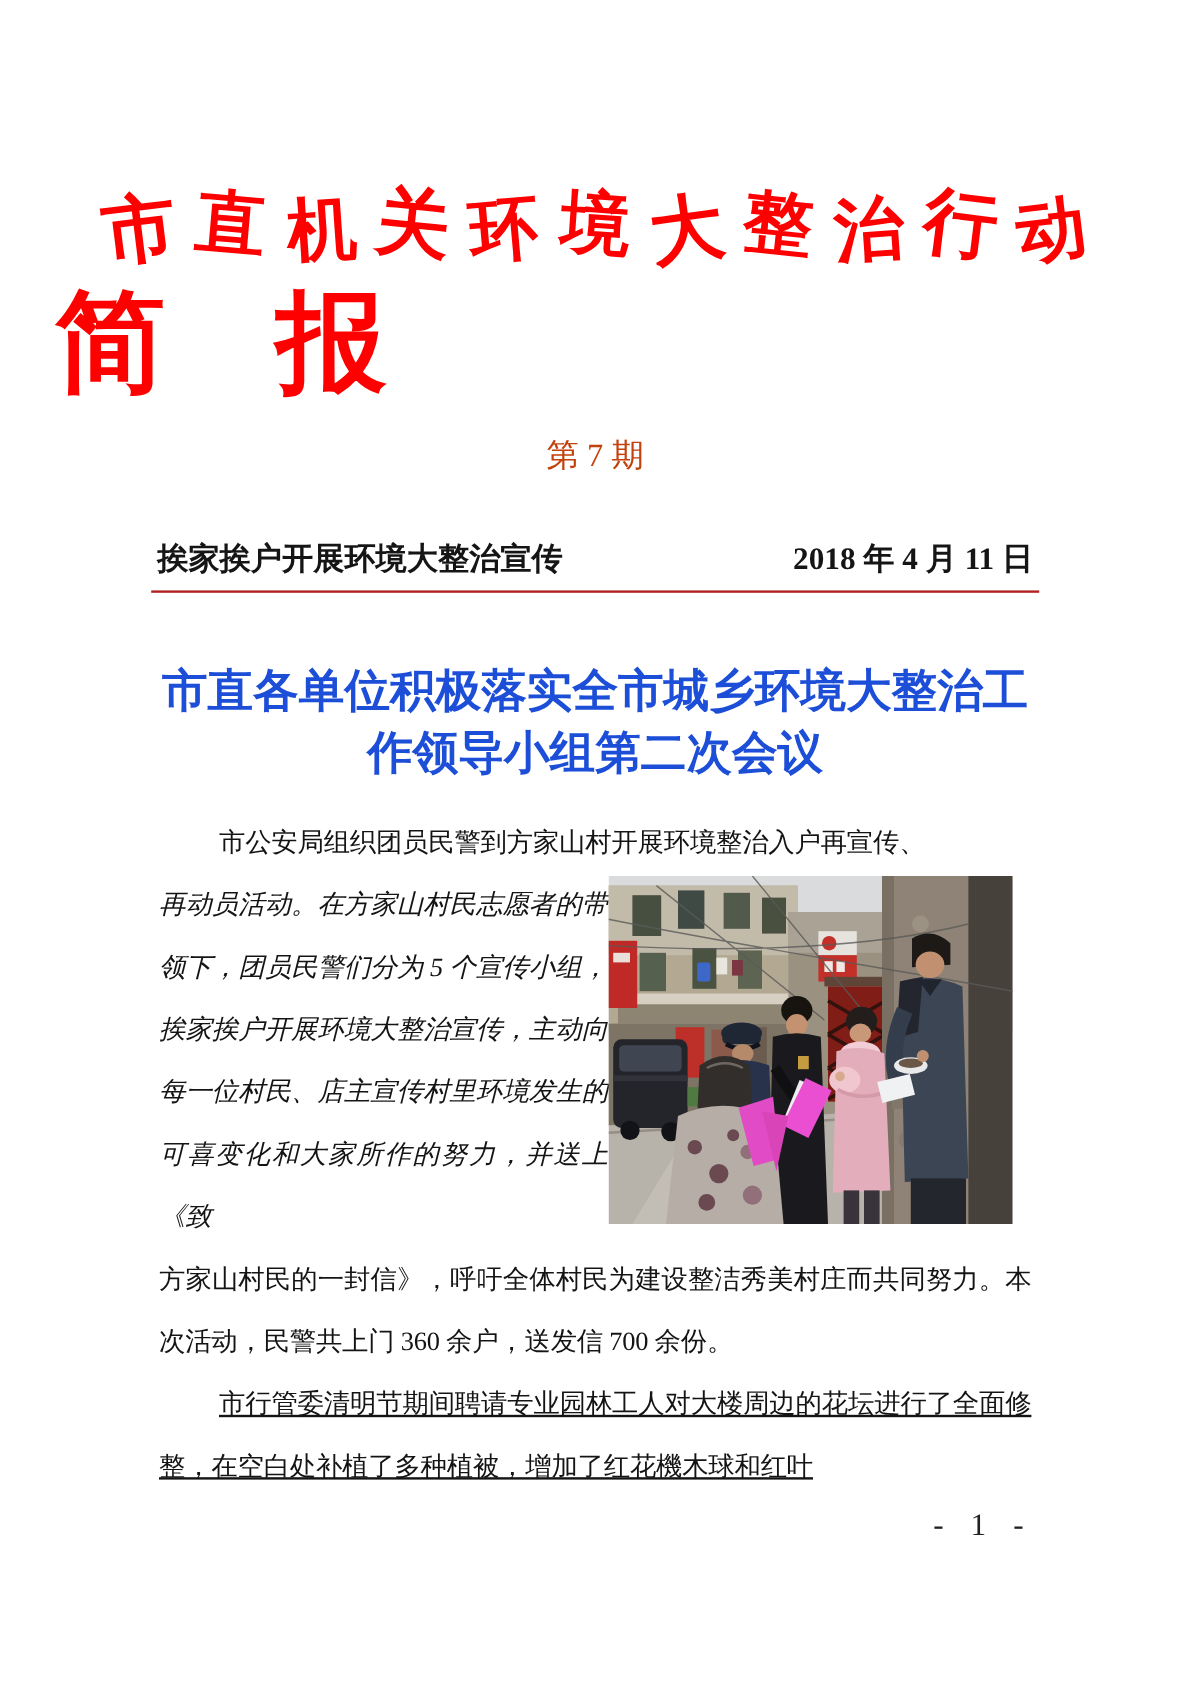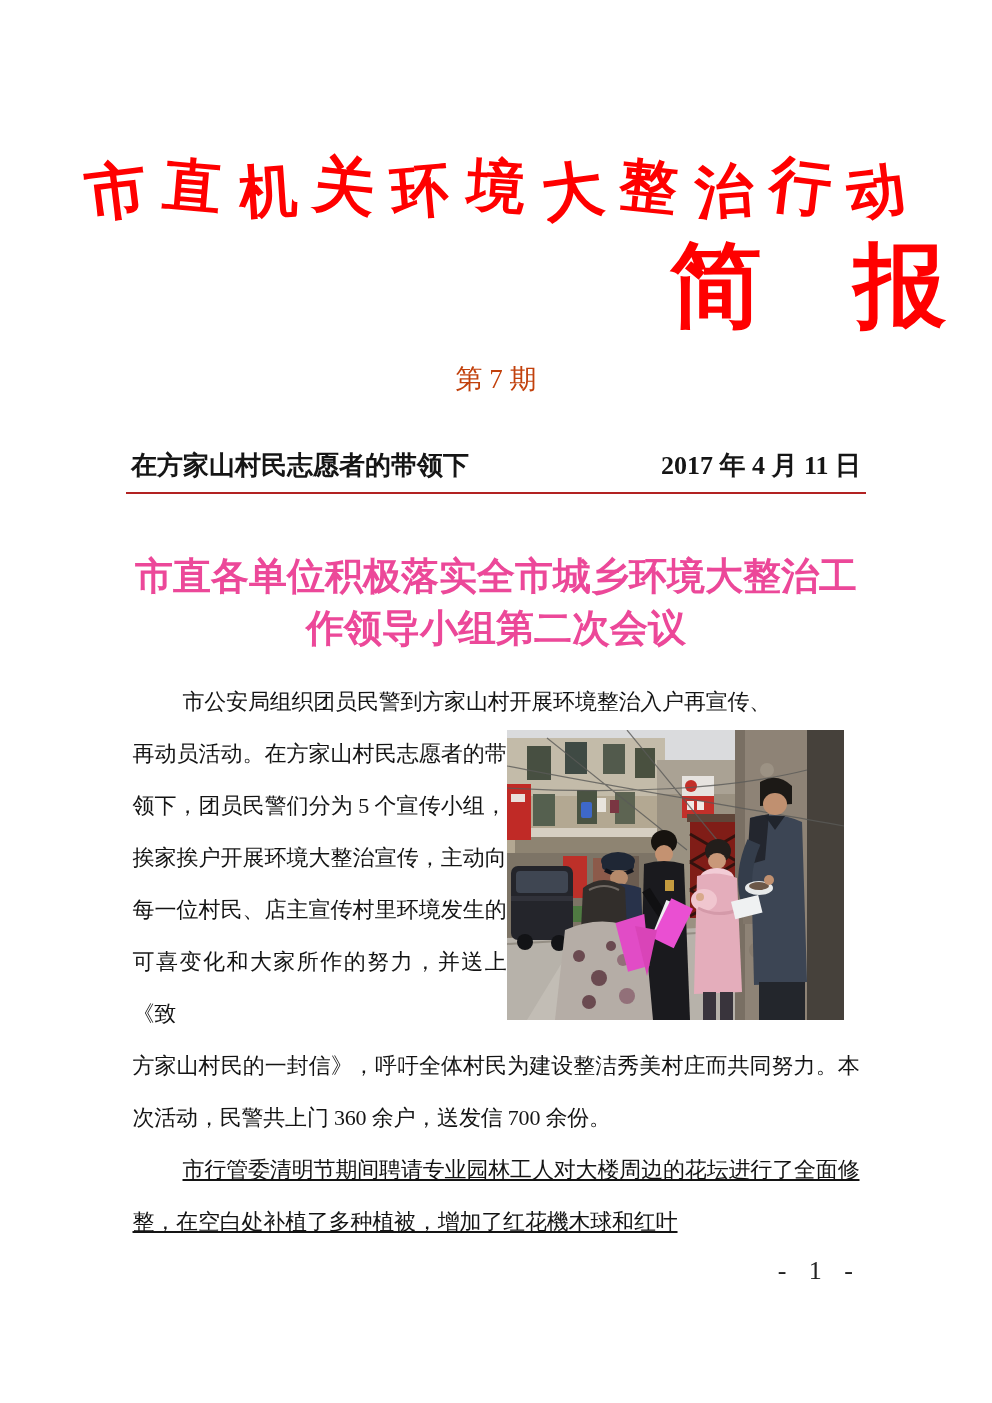--- a/index.html
+++ b/index.html
@@ -28,7 +28,7 @@
   .masthead-title .cal-char { display: inline-block; margin: 0 9px; }
   .masthead-sub {
     margin-top: 14px;
-    text-align: right;
+    text-align: left;
     font-size: 92px;
     line-height: 100px;
     font-weight: bold;

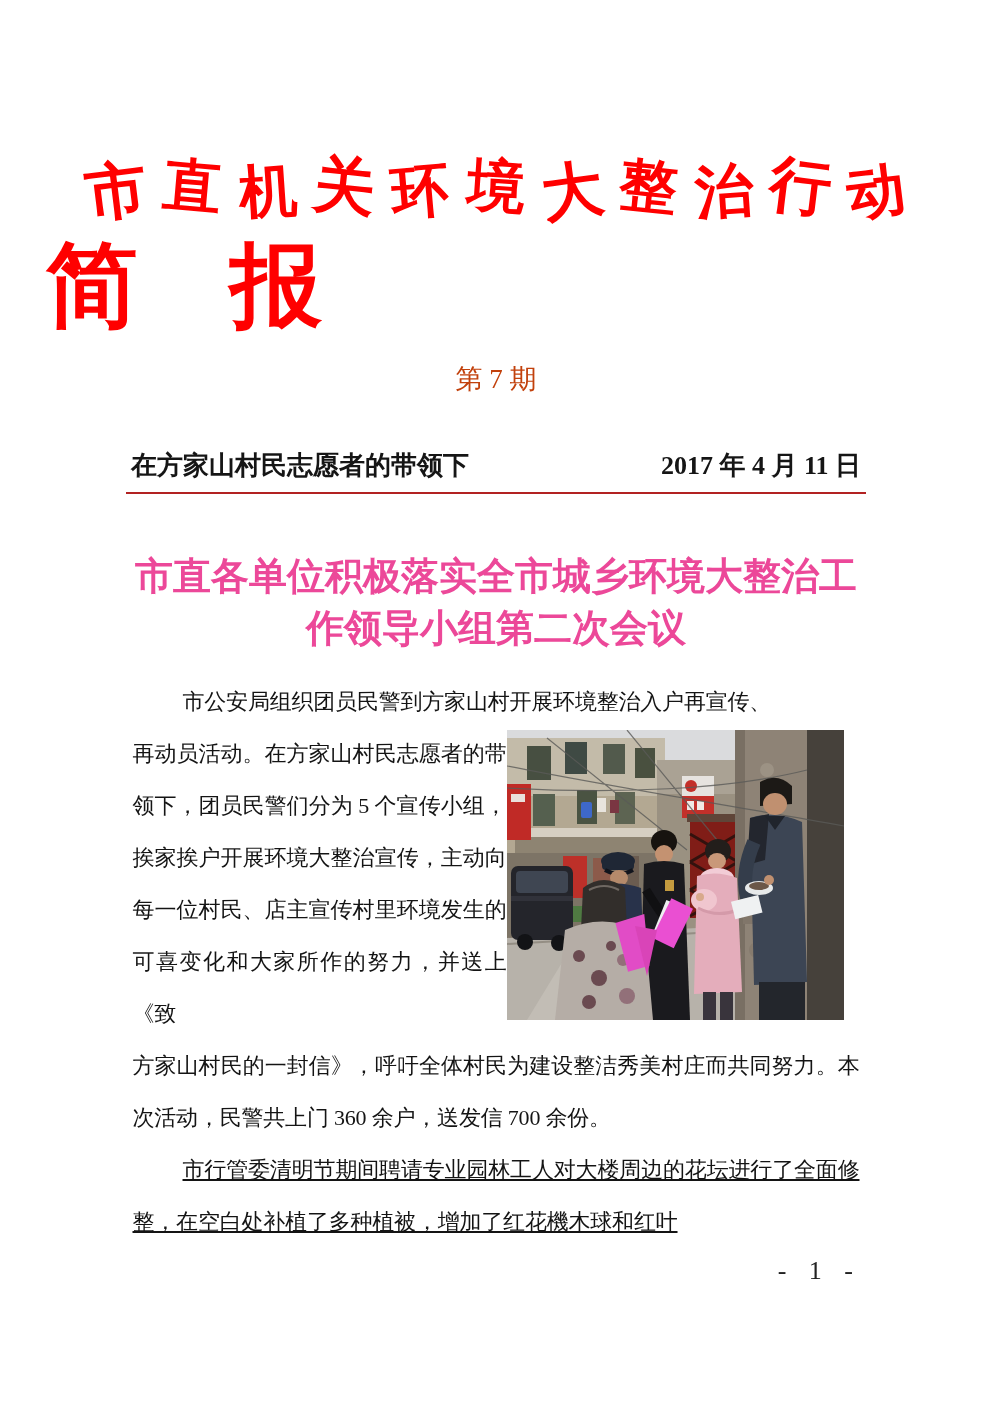--- a/index.html
+++ b/index.html
@@ -110,7 +110,7 @@
     </div>
     <div class="issue-line">第 7 期</div>
     <div class="office-row">
-      <span class="office-name">在方家山村民志愿者的带领下</span>
+      <span class="office-name">挨家挨户开展环境大整治宣传</span>
       <span class="issue-date">2017 年 4 月 11 日</span>
     </div>
     <div class="red-rule"></div>

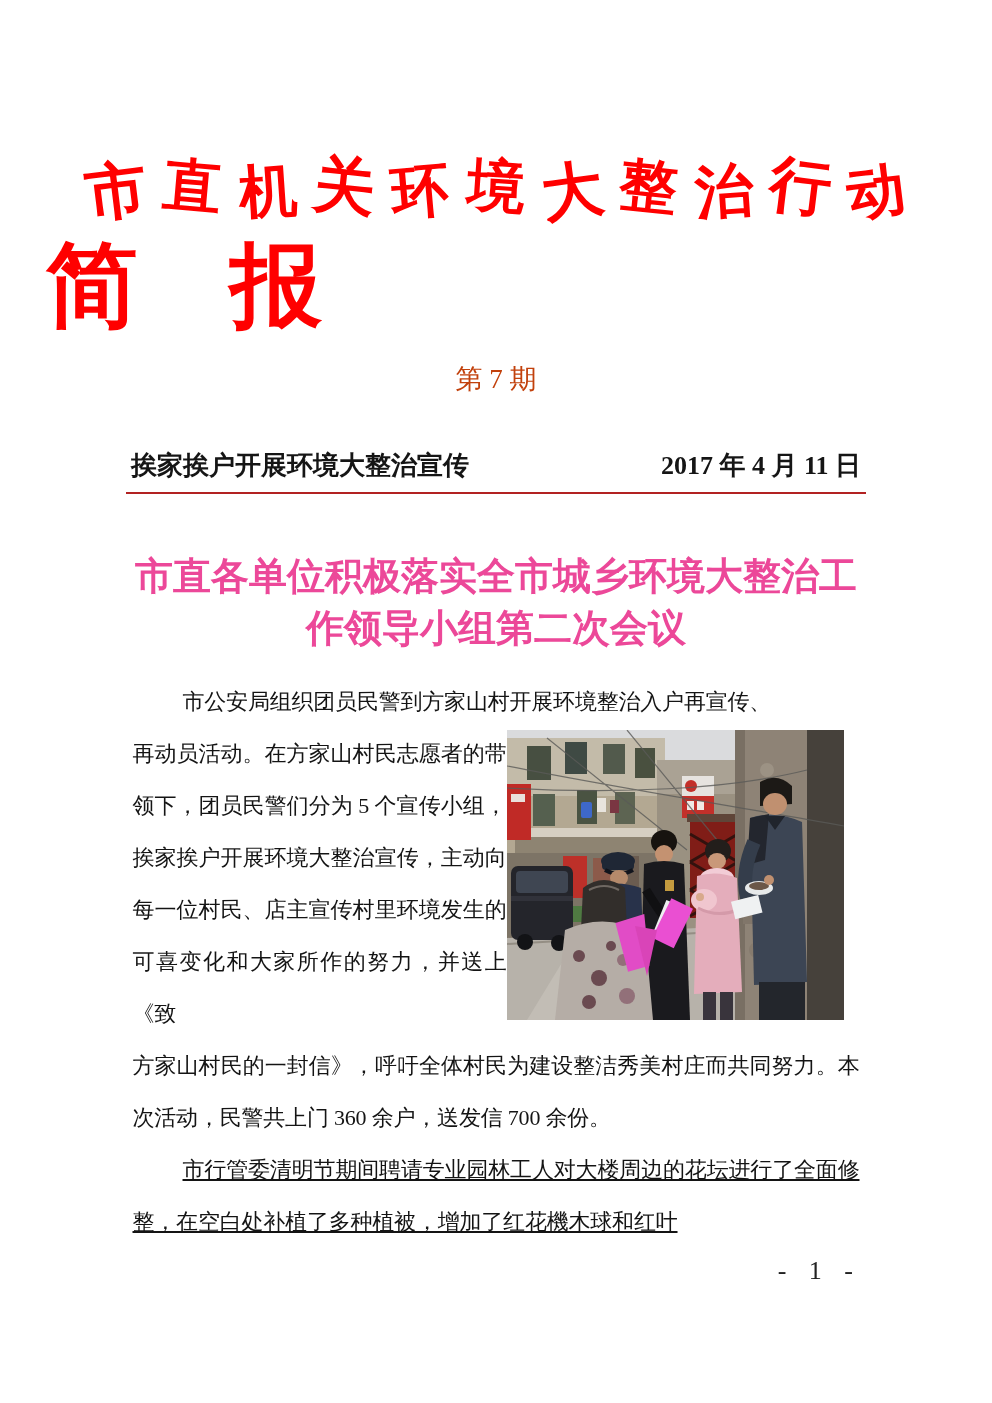--- a/index.html
+++ b/index.html
@@ -111,7 +111,7 @@
     <div class="issue-line">第 7 期</div>
     <div class="office-row">
       <span class="office-name">挨家挨户开展环境大整治宣传</span>
-      <span class="issue-date">2017 年 4 月 11 日</span>
+      <span class="issue-date">2018 年 4 月 11 日</span>
     </div>
     <div class="red-rule"></div>
   </header>

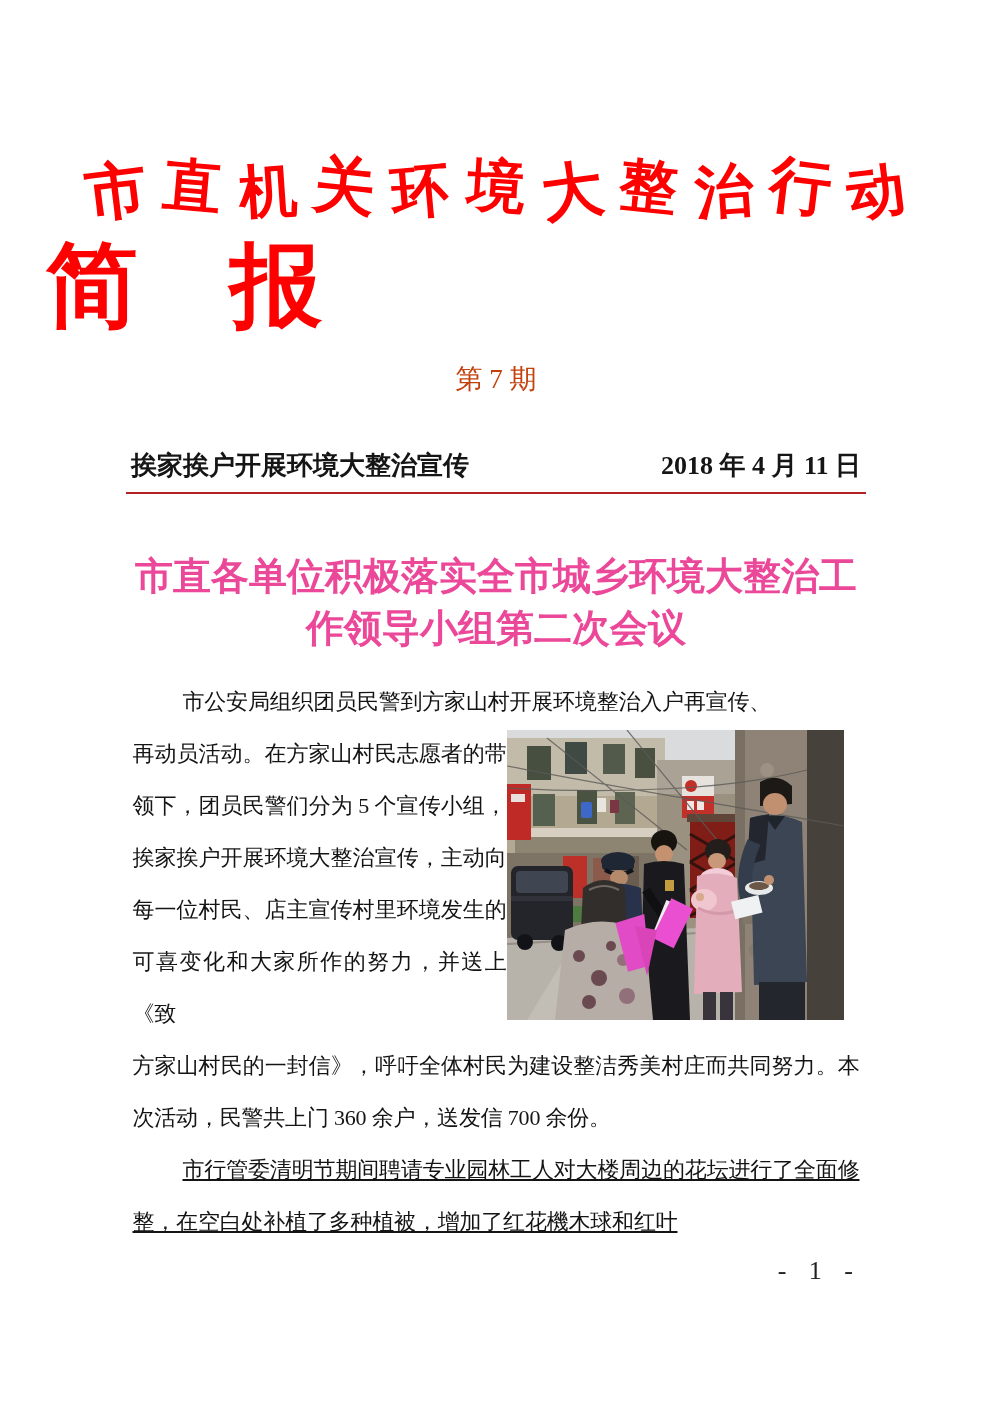--- a/index.html
+++ b/index.html
@@ -66,7 +66,7 @@
     font-size: 38px;
     line-height: 52px;
     font-weight: bold;
-    color: #ec4899;
+    color: #1d4ed8;
   }
   .body-text { width: 727px; margin: 0 auto; }
   .para {

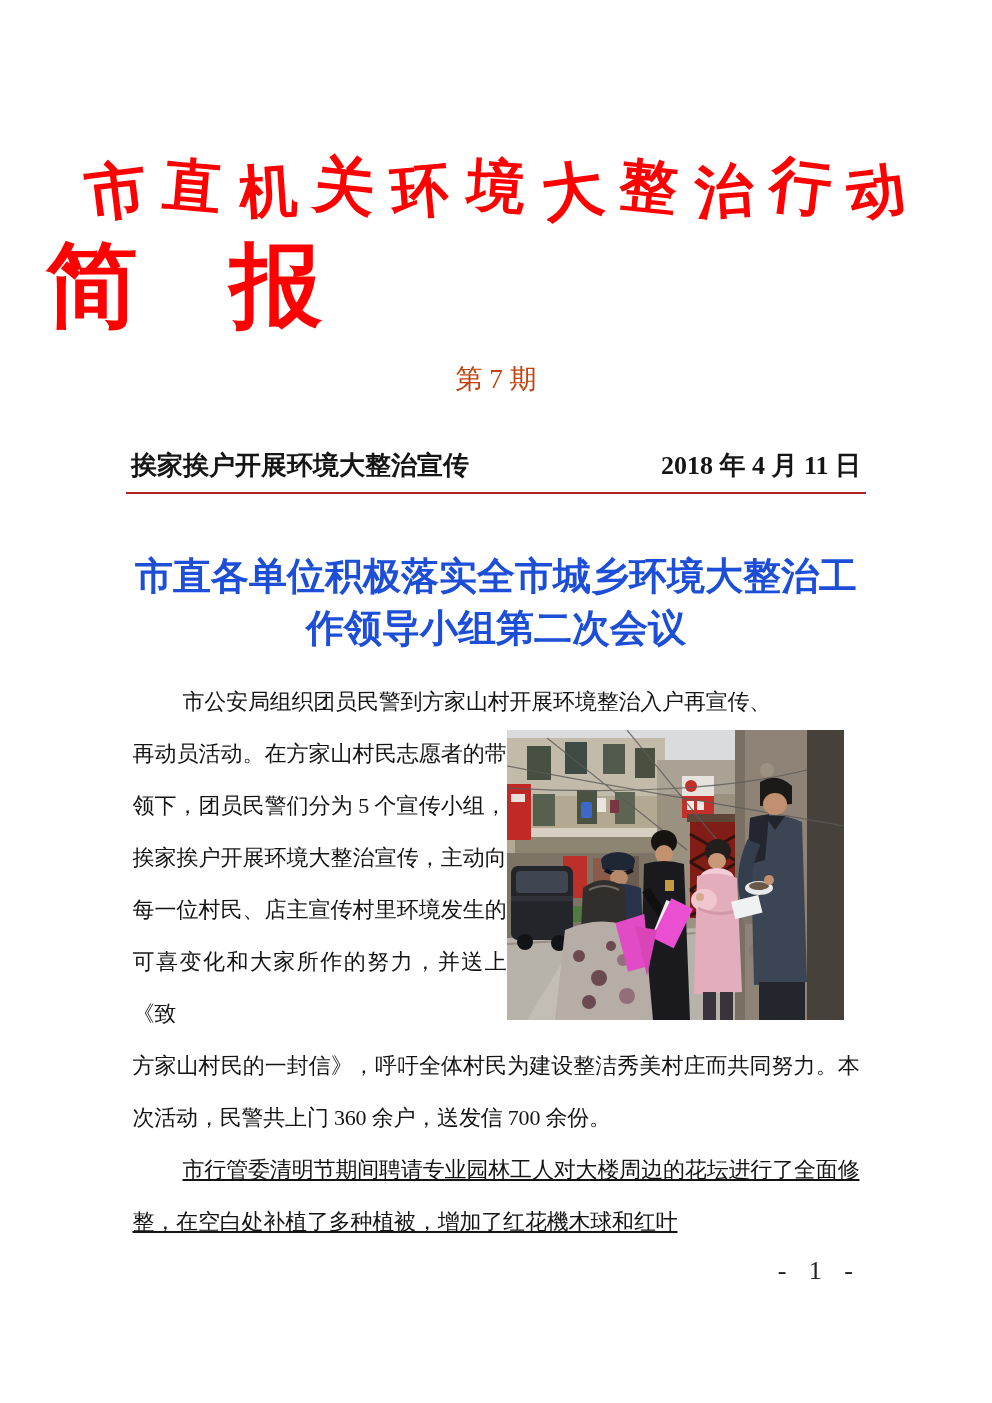--- a/index.html
+++ b/index.html
@@ -78,7 +78,7 @@
     color: #141414;
   }
   .p-lead { margin-top: 22px; text-indent: 50px; white-space: nowrap; text-align: left; }
-  .wrap-row { display: flex; justify-content: center; align-items: flex-start; }
+  .wrap-row { display: flex; justify-content: center; align-items: flex-start; font-style: italic; }
   .wrap-row .col-text { width: 374px; }
   .photo-fig {
     margin: 2px 16px 0 0;

